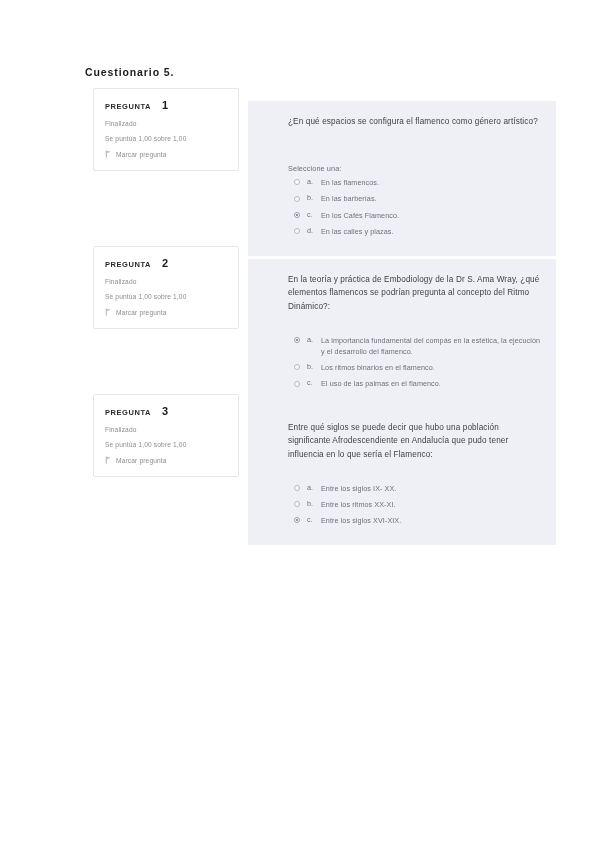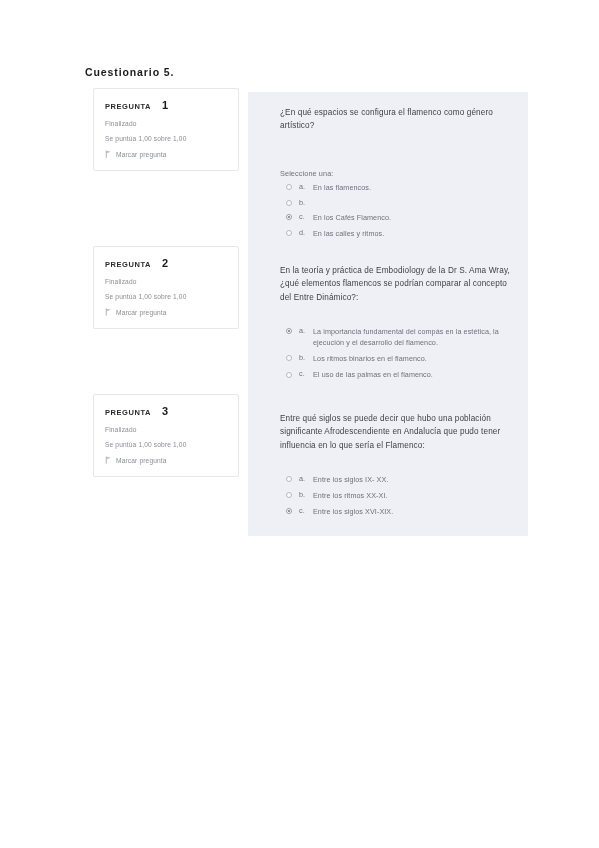--- a/index.html
+++ b/index.html
@@ -96,11 +96,11 @@
   .content-panel {
     position: absolute;
     left: 248px;
-    top: 4px;
-    width: 280px;
+    top: 13px;
+    width: 308px;
     background: #eef0f5;
     box-sizing: border-box;
-    padding: 14px 14px 14px 32px;
+    padding: 14px 14px 14px 40px;
   }
   .q-text {
     font-size: 8.2px;

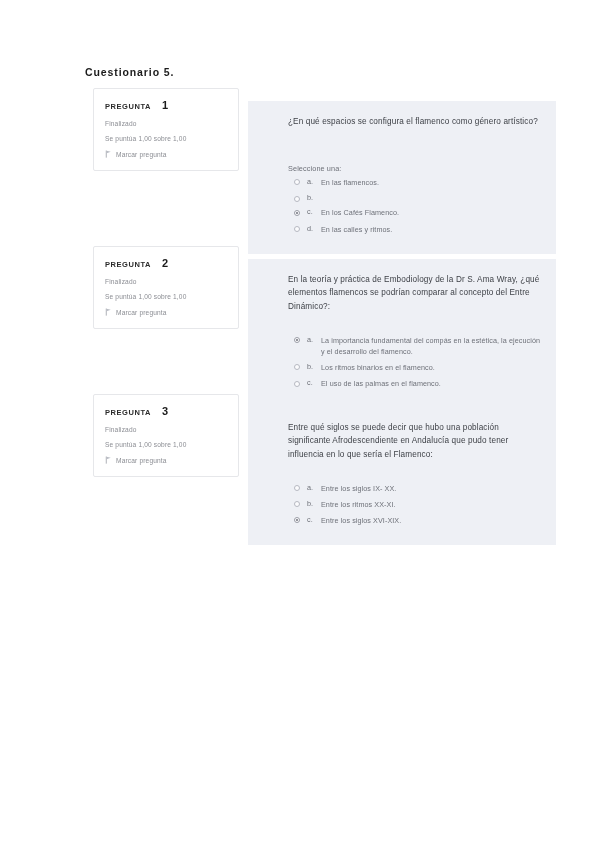--- a/index.html
+++ b/index.html
@@ -203,6 +203,7 @@
   <div class="option">
     <span class="radio"></span>
     <span class="opt-letter">b.</span>
+    <span class="opt-text">En las barberías.</span>
   </div>
 
   <div class="option">

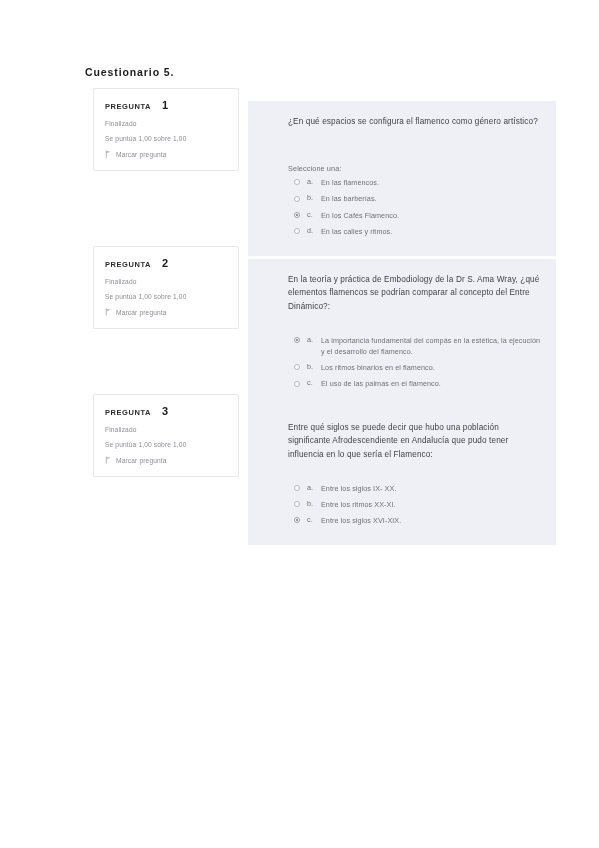--- a/index.html
+++ b/index.html
@@ -215,7 +215,7 @@
   <div class="option">
     <span class="radio"></span>
     <span class="opt-letter">d.</span>
-    <span class="opt-text">En las calles y ritmos.</span>
+    <span class="opt-text">En las calles y plazas.</span>
   </div>
 </div>
     </div>

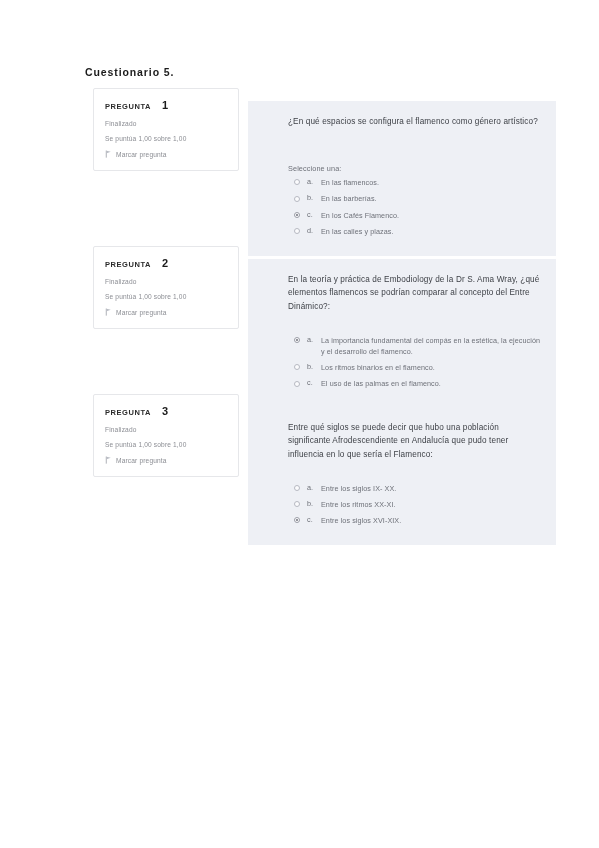--- a/index.html
+++ b/index.html
@@ -241,7 +241,7 @@
     </div>
 
     <div class="content-panel">
-      <div class="q-text">En la teoría y práctica de Embodiology de la Dr S. Ama Wray, ¿qué elementos flamencos se podrían comparar al concepto del Entre Dinámico?:</div>
+      <div class="q-text">En la teoría y práctica de Embodiology de la Dr S. Ama Wray, ¿qué elementos flamencos se podrían pregunta al concepto del Ritmo Dinámico?:</div>
 
       <div class="options" style="margin-top: 22px;">
   <div class="option">

